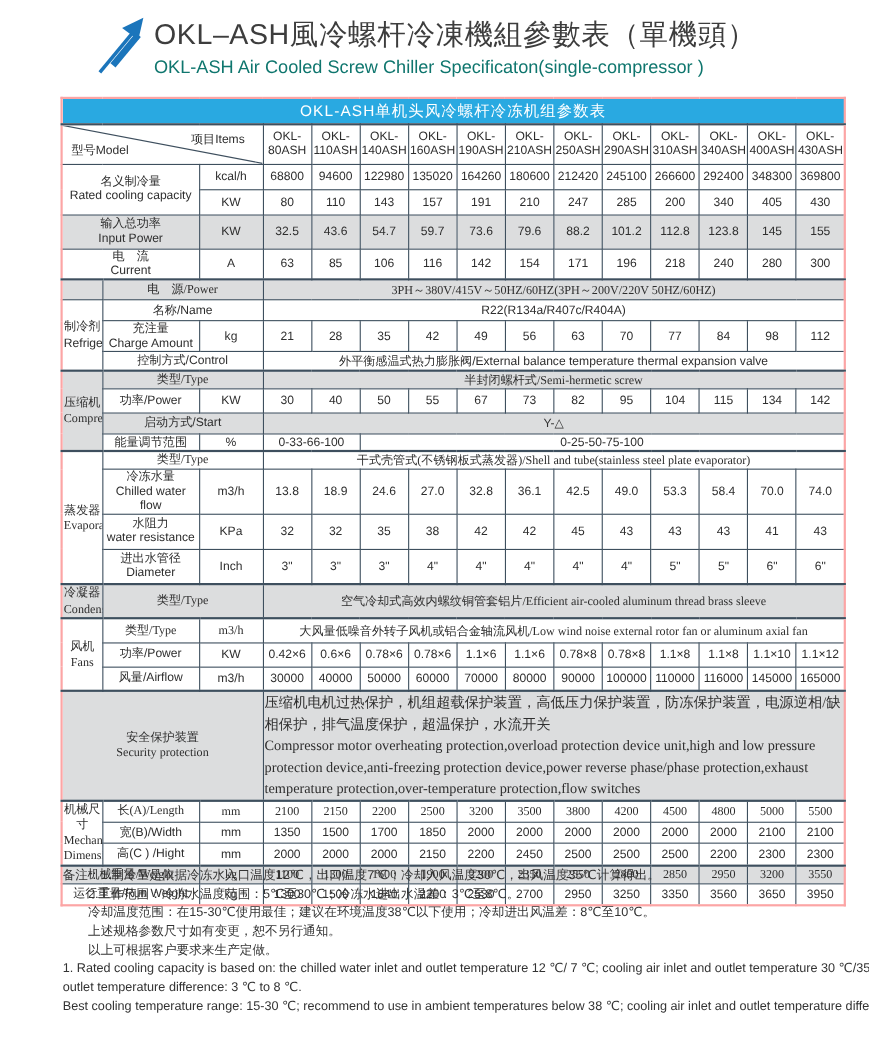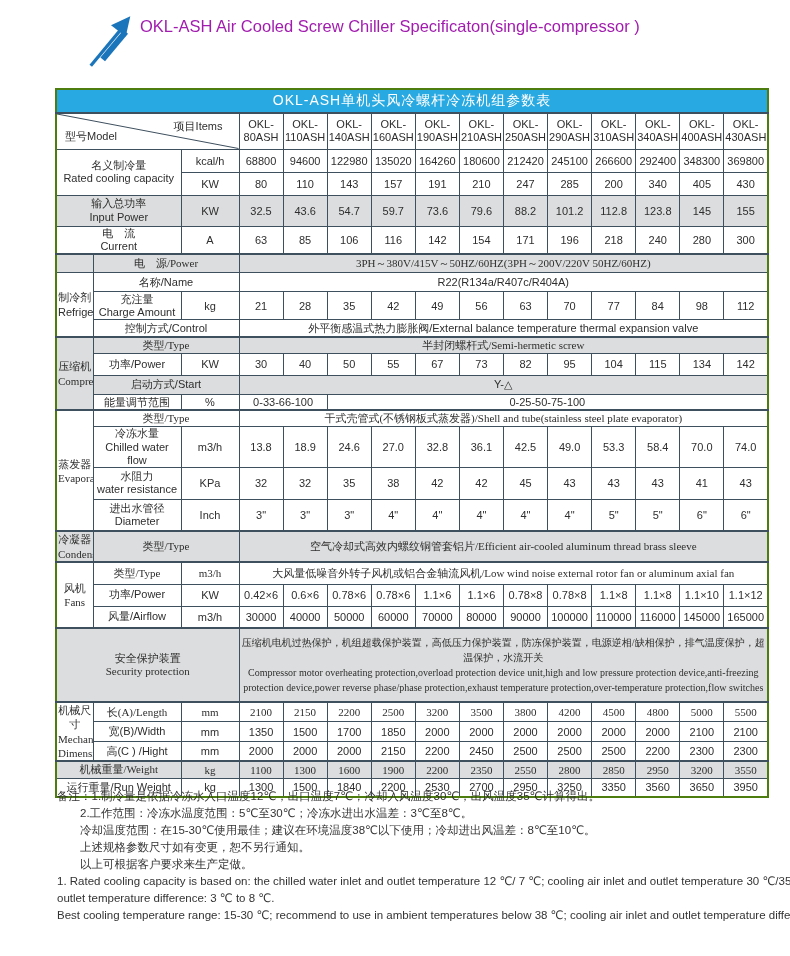--- a/index.html
+++ b/index.html
@@ -50,6 +50,7 @@
   </svg>
 
   <div class="titles">
+    <h1 class="title-zh">OKL–ASH風冷螺杆冷凍機組參數表（單機頭）</h1>
     <h2 class="title-en">OKL-ASH Air Cooled Screw Chiller Specificaton(single-compressor )</h2>
   </div>
 

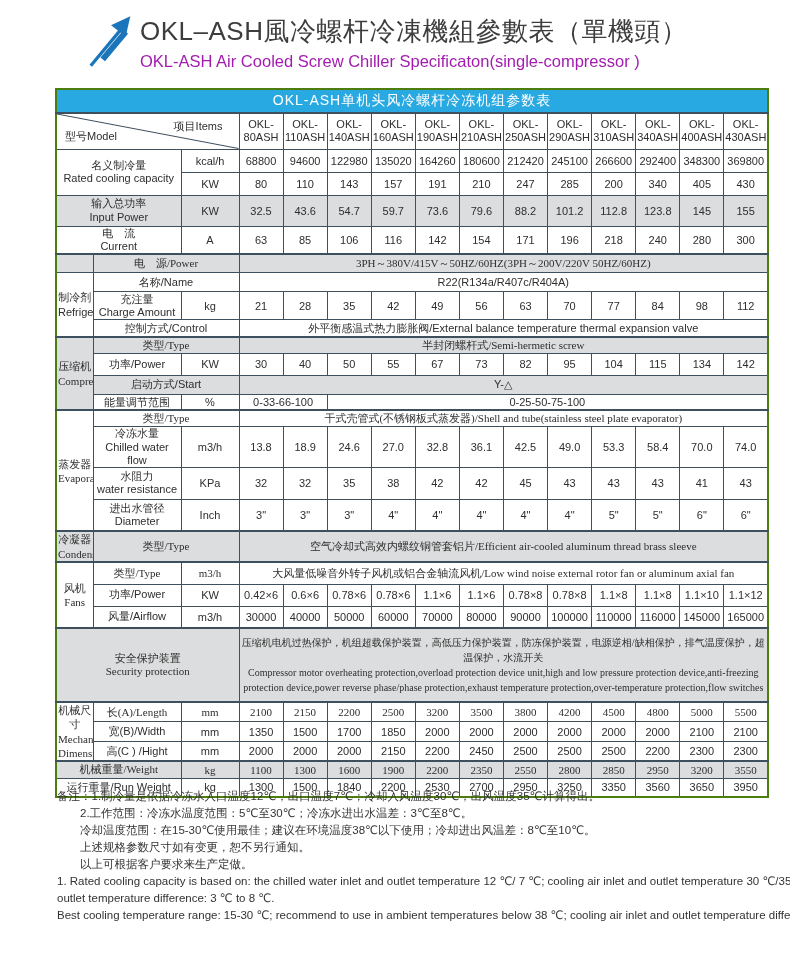--- a/index.html
+++ b/index.html
@@ -10,7 +10,7 @@
   .brand{position:absolute;left:88px;top:12px;width:46px;height:58px;}
   .titles{position:absolute;left:140px;top:14px;}
   .title-zh{margin:0;font-size:26px;font-weight:500;color:#3d3d3d;letter-spacing:.5px;white-space:nowrap;}
-  .title-en{margin:3px 0 0;font-size:16.5px;font-weight:400;color:#a21caf;white-space:nowrap;}
+  .title-en{margin:3px 0 0;font-size:16.5px;font-weight:400;color:#0f766e;white-space:nowrap;}
 
   
   table.spec{position:absolute;left:55px;top:88px;width:714px;border-collapse:collapse;

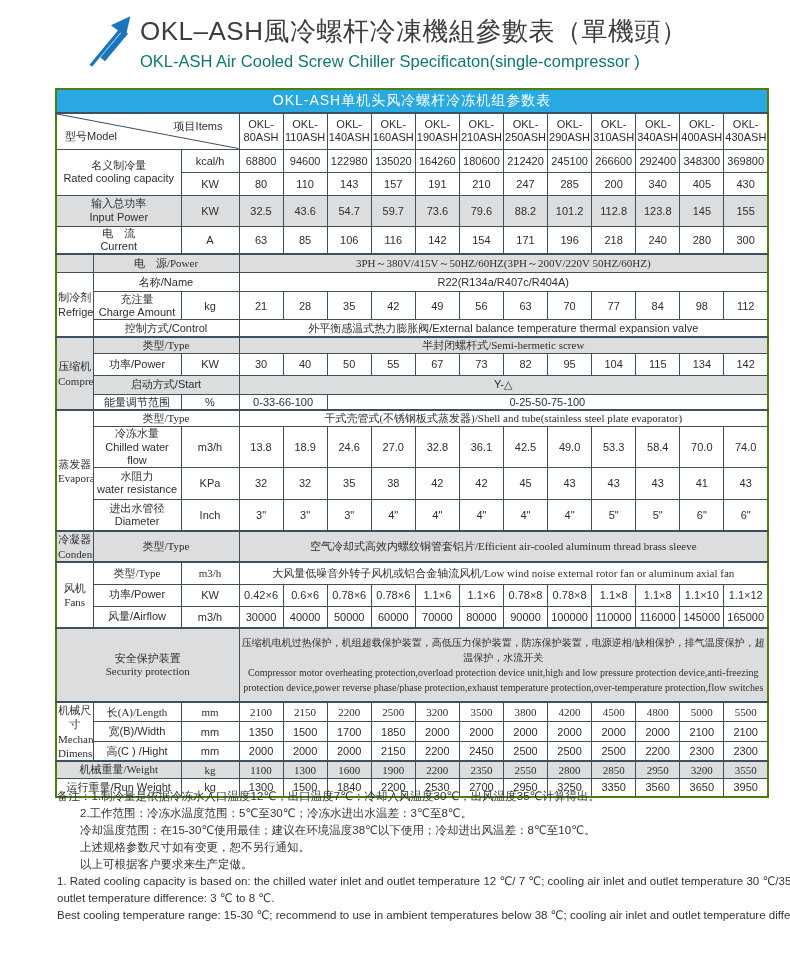--- a/index.html
+++ b/index.html
@@ -14,7 +14,7 @@
 
   
   table.spec{position:absolute;left:55px;top:88px;width:714px;border-collapse:collapse;
-             table-layout:fixed;border:2px solid #4d7c0f;}
+             table-layout:fixed;border:2px solid #fca5a5;}
   .spec td{border:1px solid #3e4f5e;text-align:center;vertical-align:middle;padding:0 1px;
            font-size:11px;color:#2e2e2e;overflow:hidden;}
   tr.g td{background:#dcddde;}

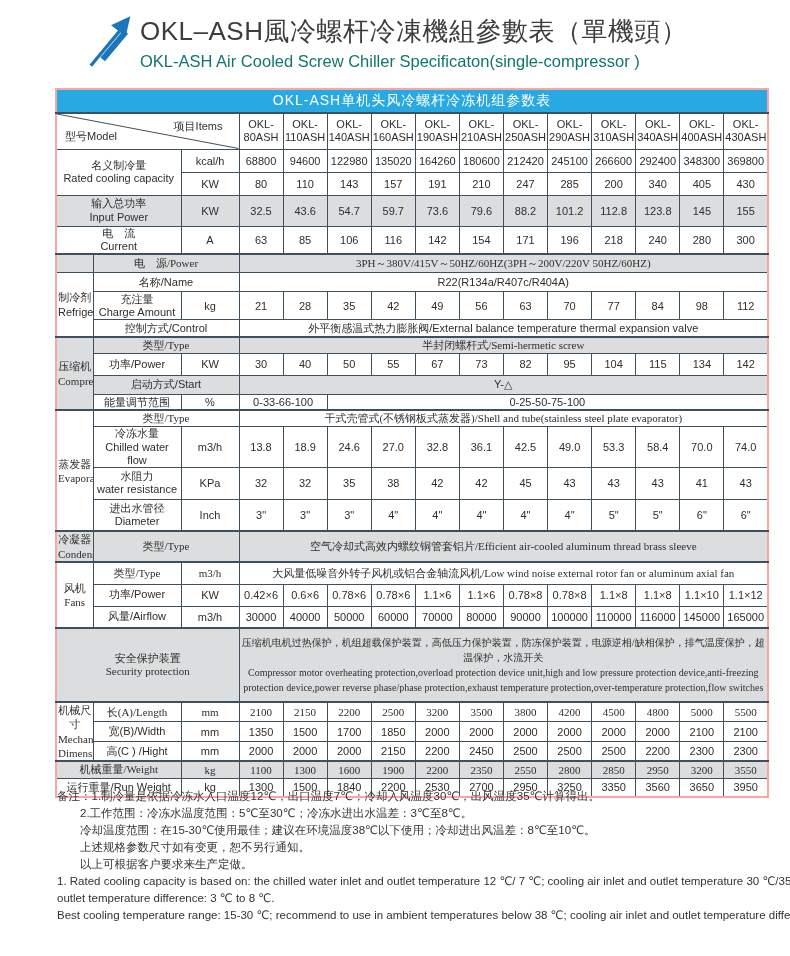--- a/index.html
+++ b/index.html
@@ -27,7 +27,7 @@
   .dstart{border-left-width:2px;}
   tr.sep td{border-top-width:2px;font-family:Liberation Serif, serif;}
   .sec-val{text-align:left;padding:2px 6px;}
-  .sec-val div{font-size:10px;line-height:1.5;text-align:center;white-space:normal;}
+  .sec-val div{font-size:13px;line-height:1.5;text-align:left;white-space:normal;}
   .corner{position:relative;padding:0;margin-top:48px;}
   .diag{position:absolute;left:0;top:0;width:100%;height:100%;}
   .c-model{position:absolute;left:8px;bottom:5px;font-size:11px;color:#2e2e2e;}

